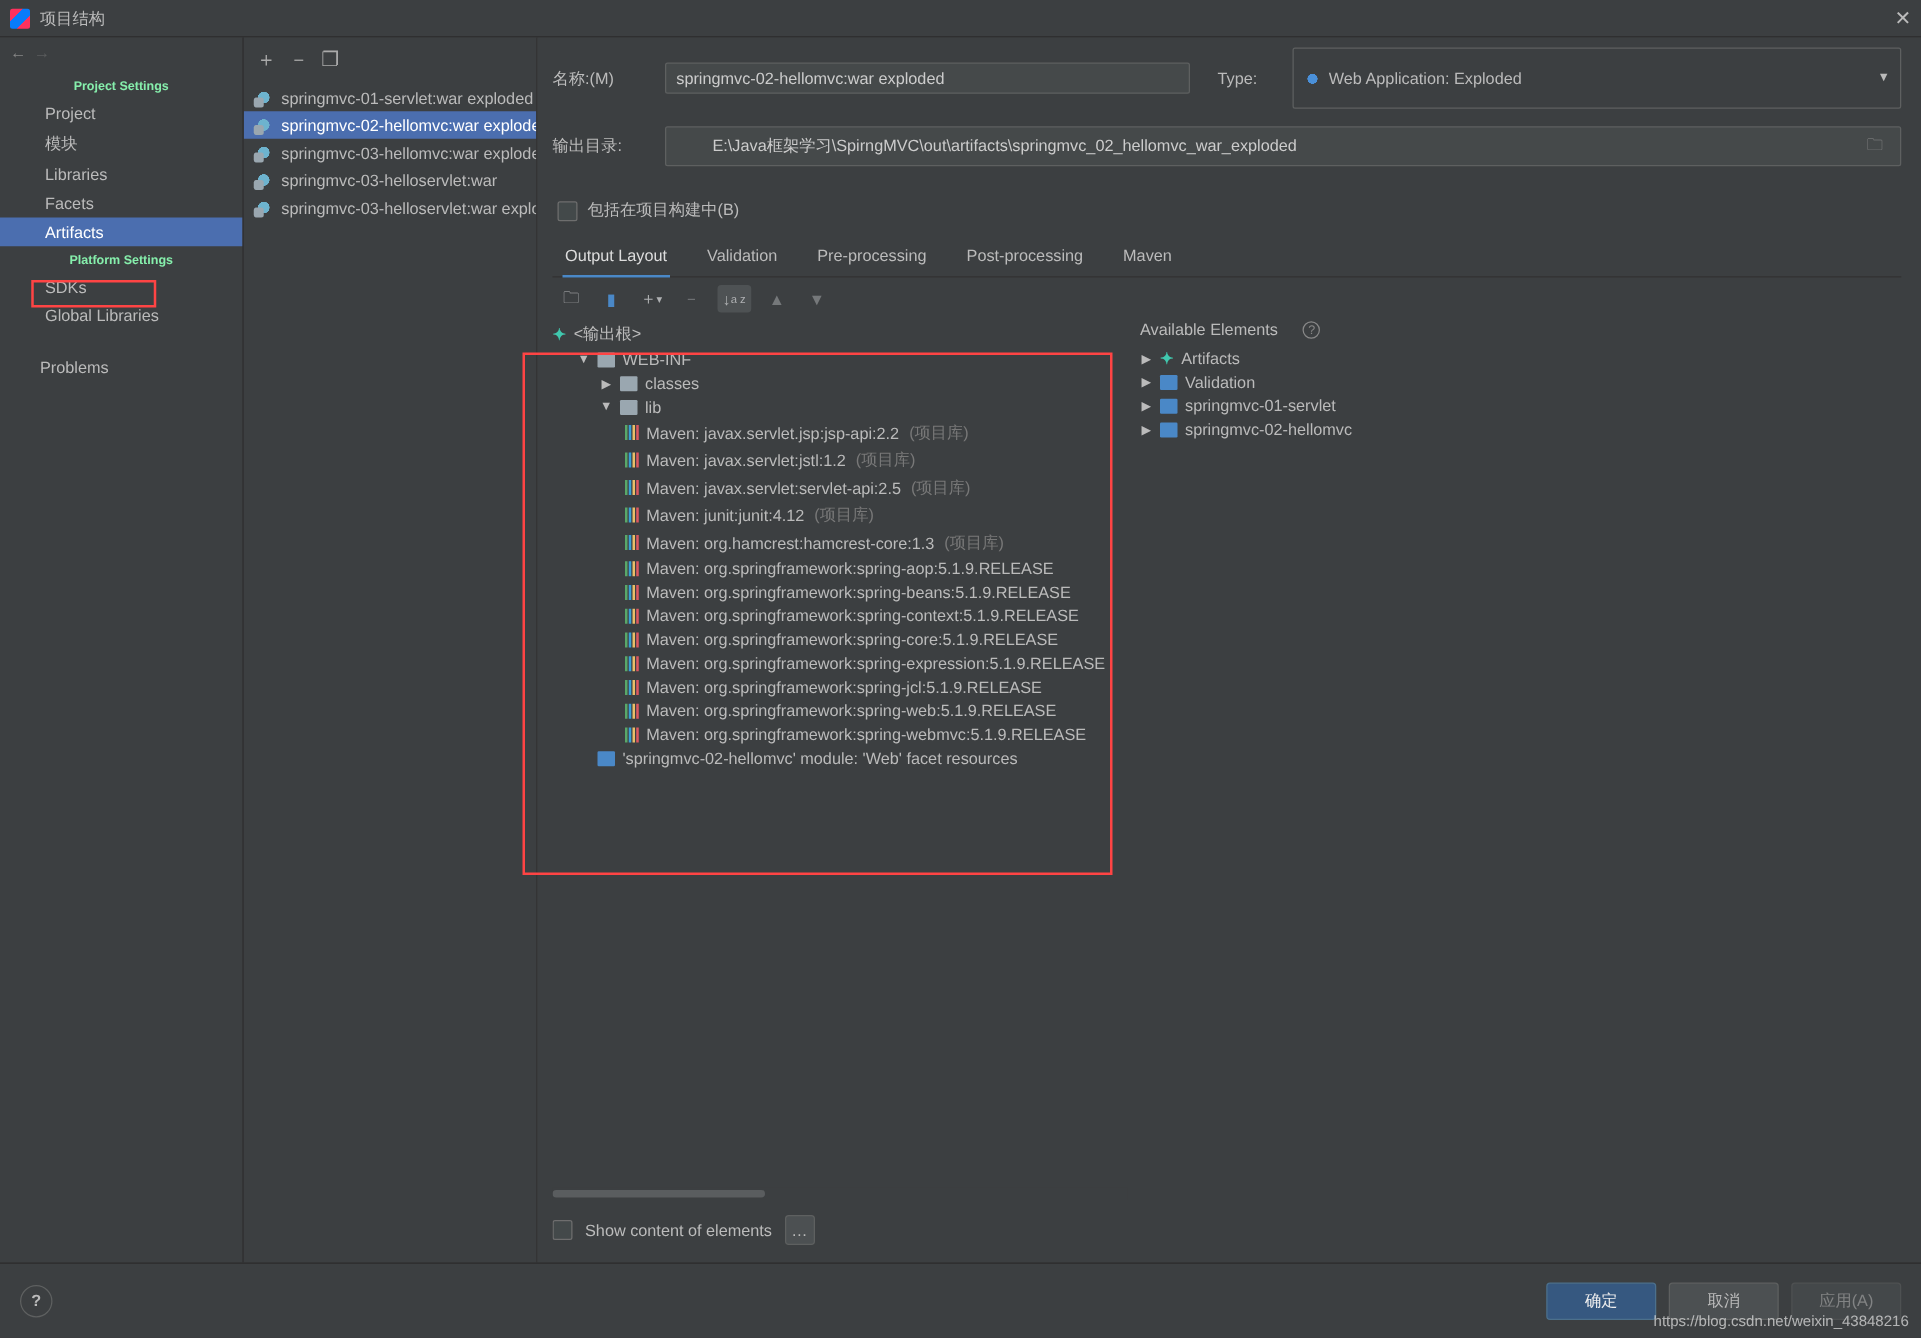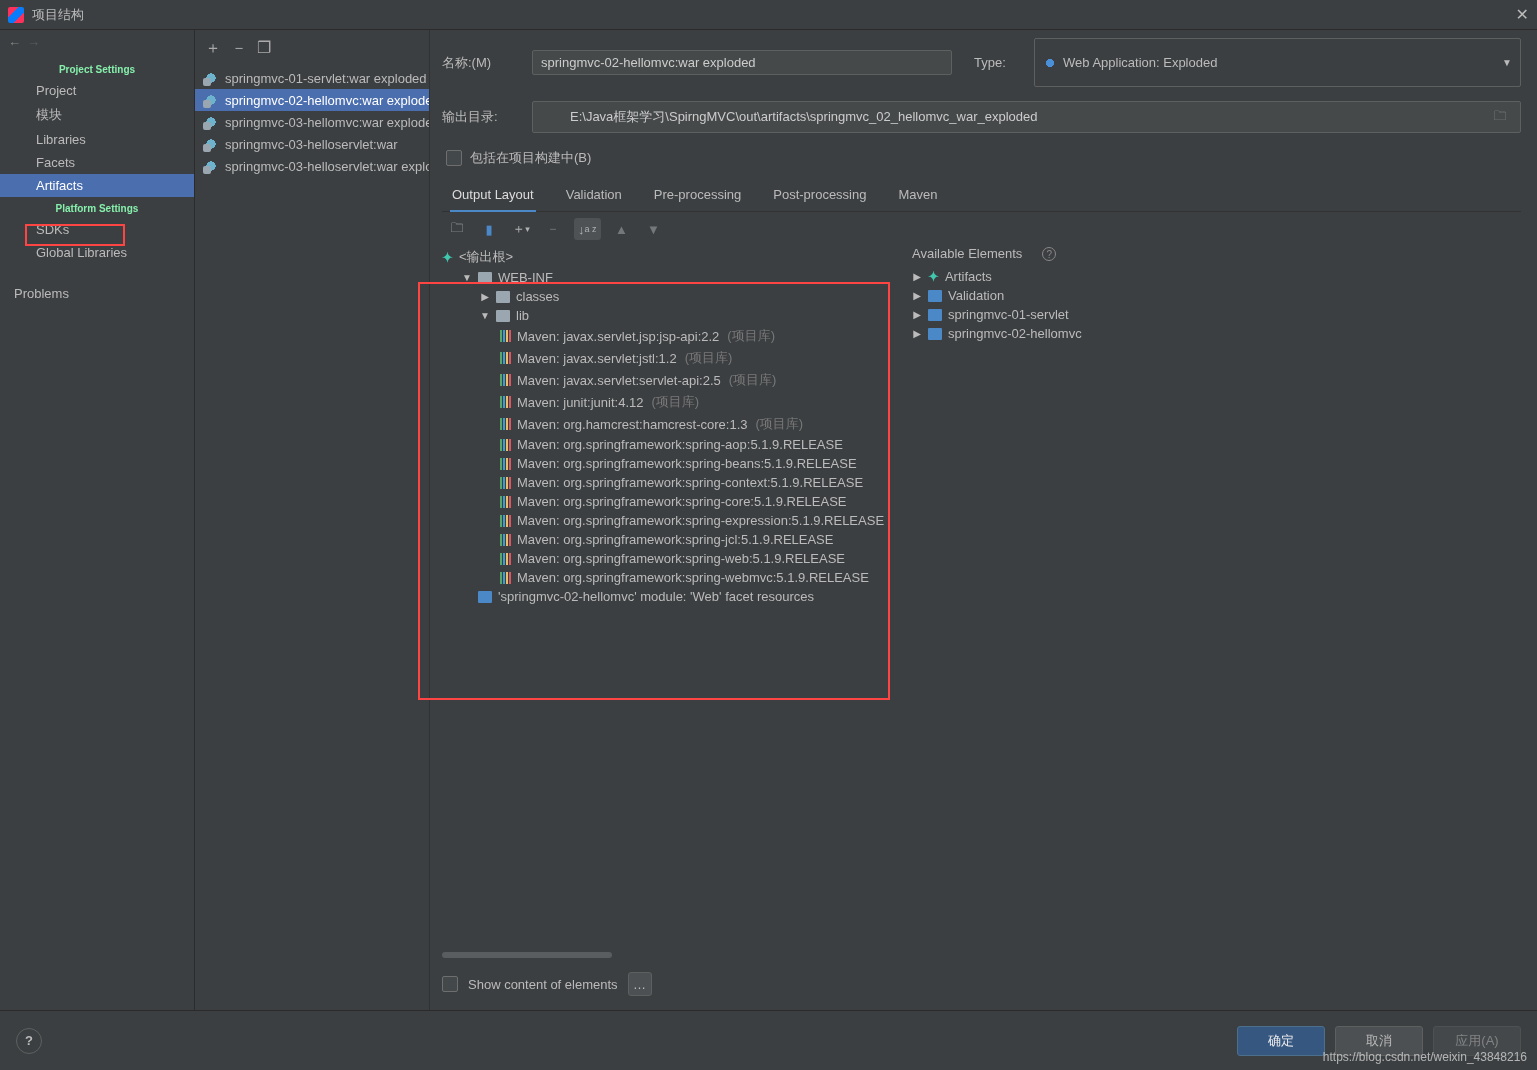--- a/index.html
+++ b/index.html
@@ -32,7 +32,7 @@
 .web-icon { width:14px; height:14px; background:radial-gradient(circle,#4a90d9 40%,transparent 42%); border-radius:50%; position:relative; }
 .out-input { flex:1; display:flex; align-items:center;padding-left:37px; }
 .out-input .folder-btn { width:24px; text-align:center; color:#888; }
-.checkbox-row { display:flex; align-items:center; gap:8px; margin:2px 0 14px 4px; }
+.checkbox-row { display:flex; align-items:flex-end; gap:8px; margin:12px 0 14px 4px; }
 .checkbox { width:16px; height:16px; border:1px solid #6e6e6e; border-radius:2px; background:#43494a; }
 .tabs { display:flex; gap:28px; border-bottom:1px solid #323232; padding:0 8px; }
 .tab { padding:6px 2px 8px; color:#bbb; cursor:pointer; }

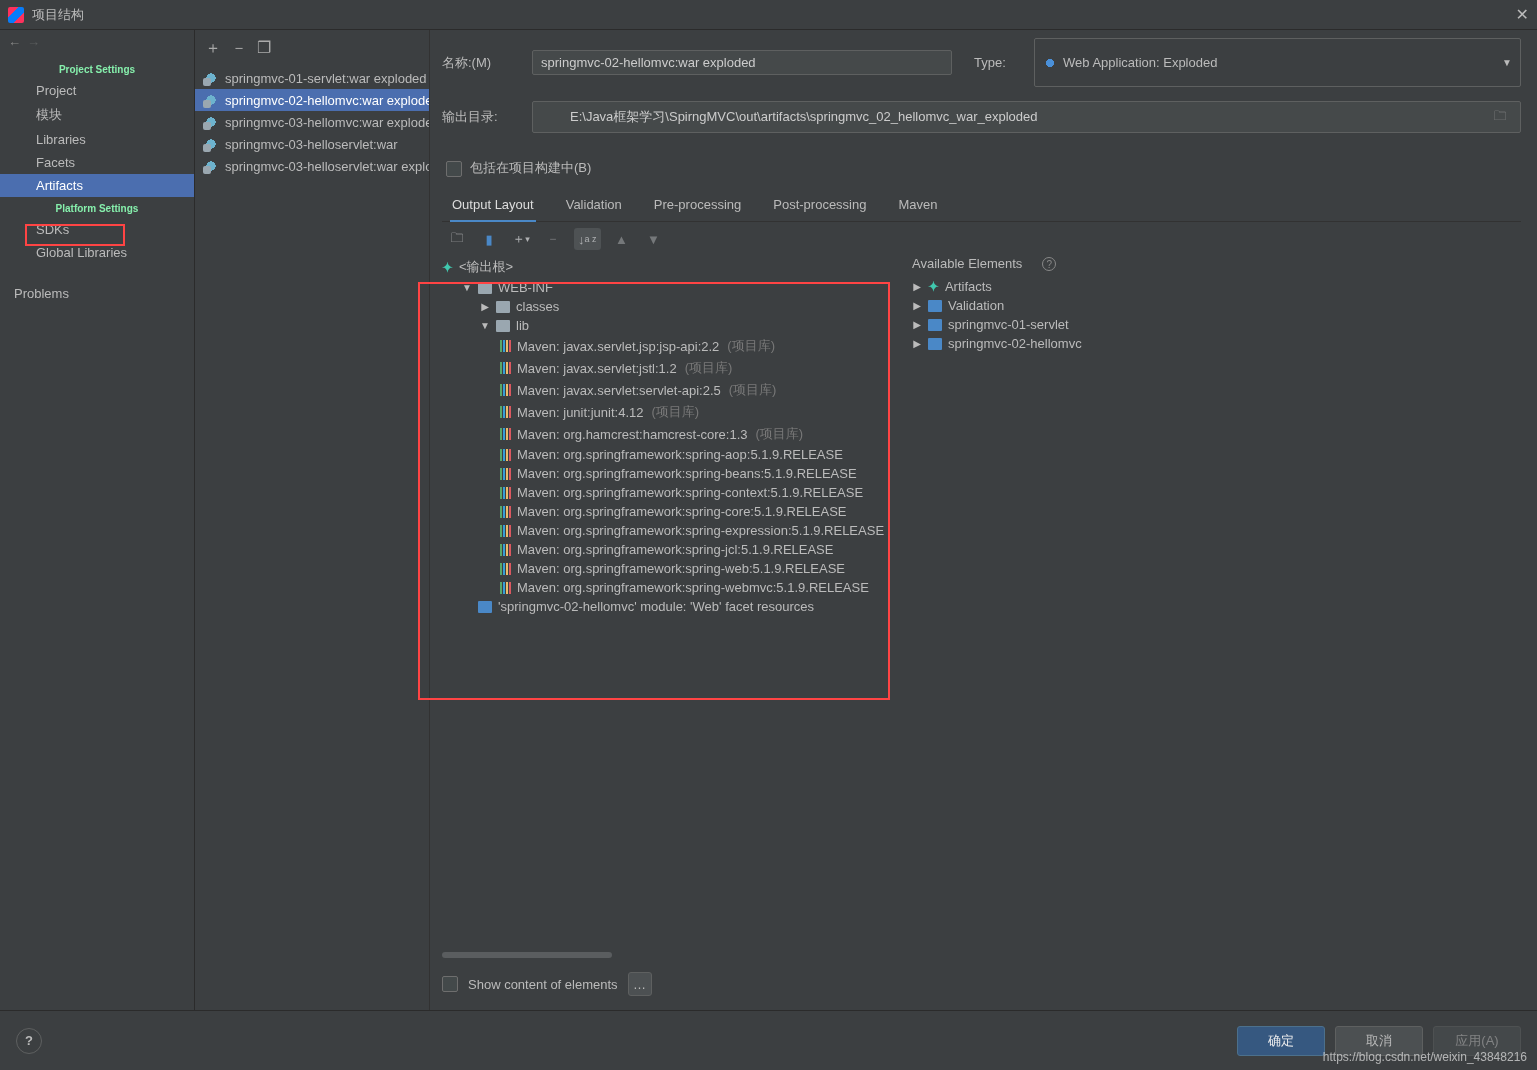--- a/index.html
+++ b/index.html
@@ -100,7 +100,7 @@
     <div class="sbitem">SDKs</div>
     <div class="sbitem">Global Libraries</div>
     <div style="height:18px"></div>
-    <div class="sbitem" style="padding-left:14px">Problems</div>
+    <div class="sbitem" style="padding-left:32px">Problems</div>
   </div>
   <div class="red-outline-side"></div>
 

